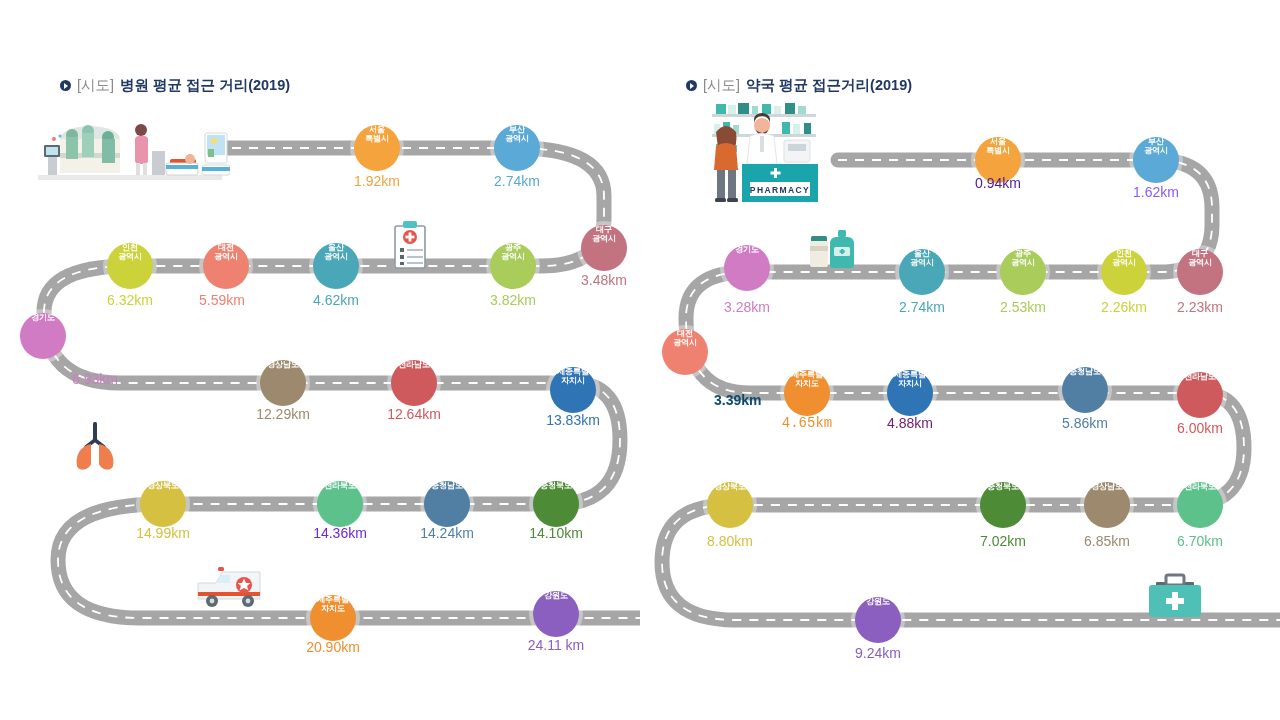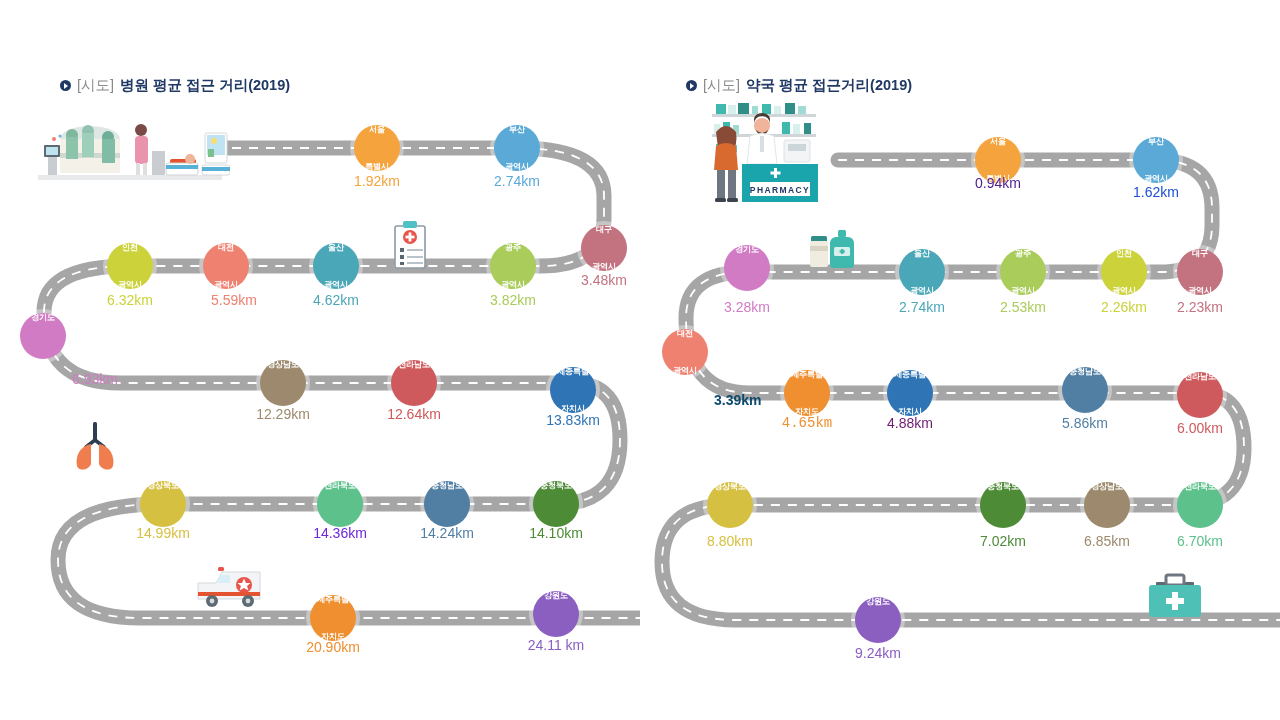--- a/index.html
+++ b/index.html
@@ -35,7 +35,7 @@
   .node{
     position:absolute;width:46px;height:46px;border-radius:50%;
     transform:translate(-50%,-50%);
-    display:flex;flex-direction:column;align-items:center;justify-content:space-between;
+    display:flex;flex-direction:column;align-items:center;justify-content:flex-start;
     color:#ffffff;font-size:8.2px;font-weight:bold;line-height:1.12;
     text-align:center;letter-spacing:-0.3px;
     box-shadow:0 0 0 4px rgba(255,255,255,0.35);

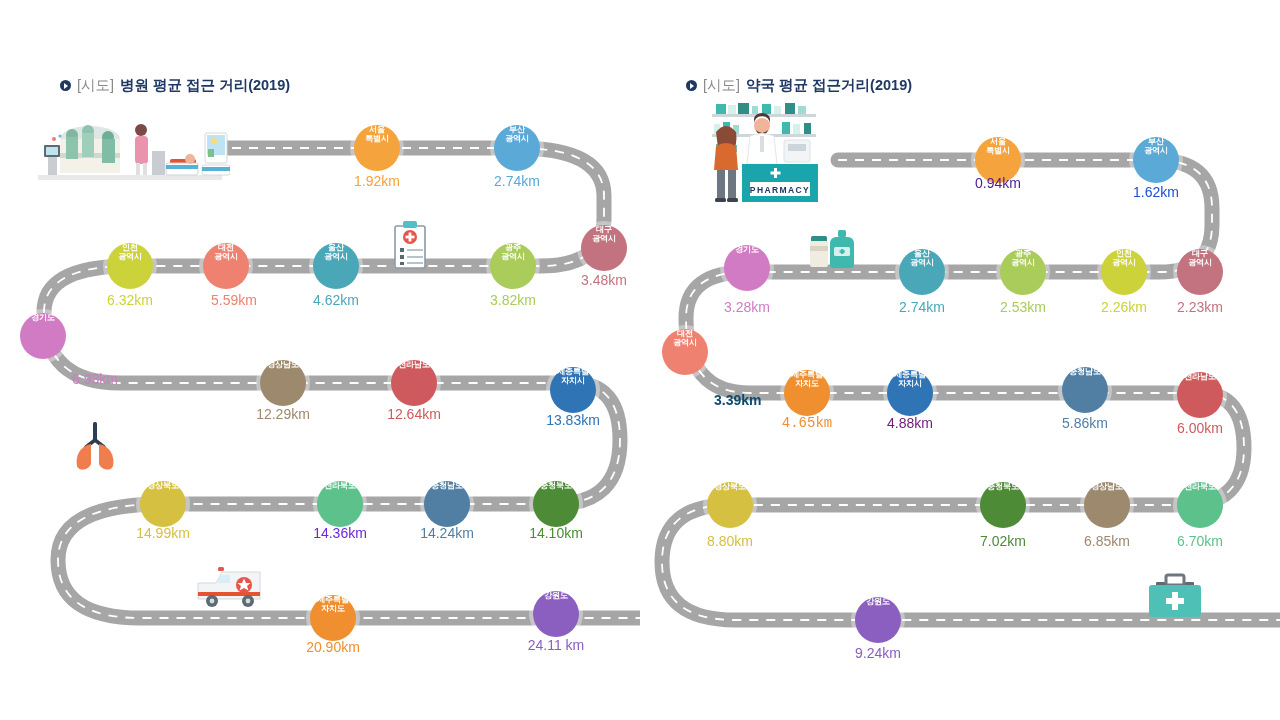--- a/index.html
+++ b/index.html
@@ -311,7 +311,7 @@
         <span class="node-line">부산</span>
         <span class="node-line">광역시</span>
       </div>
-      <div class="value" style="left: 516px; top: 184px; color: #1d4ed8;">1.62km</div>
+      <div class="value" style="left: 516px; top: 184px; color: #8b5cf6;">1.62km</div>
       <div class="node" style="left: 560px; top: 272px; background: rgb(194, 115, 127);">
         <span class="node-line">대구</span>
         <span class="node-line">광역시</span>

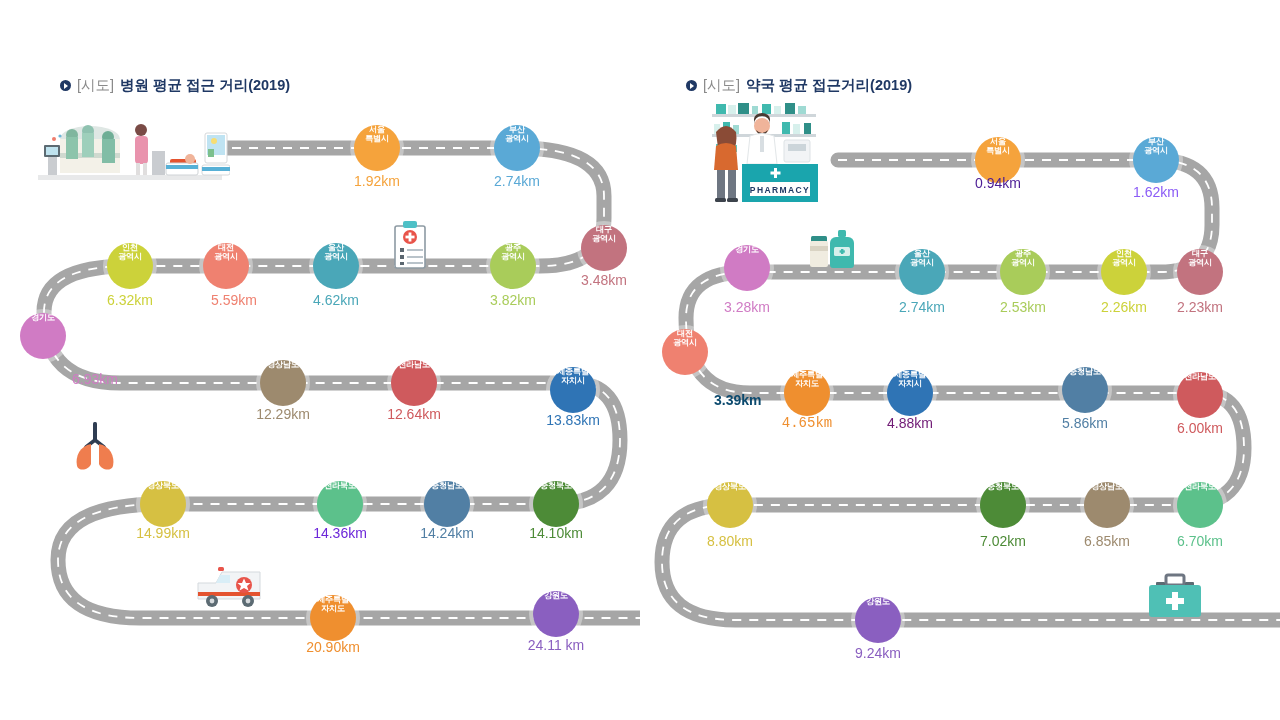--- a/index.html
+++ b/index.html
@@ -169,7 +169,7 @@
         <span class="node-line">대전</span>
         <span class="node-line">광역시</span>
       </div>
-      <div class="value" style="left: 234px; top: 292px; color: rgb(239, 129, 112); text-align: right;">5.59km</div>
+      <div class="value" style="left: 222px; top: 292px; color: rgb(239, 129, 112); text-align: right;">5.59km</div>
       <div class="node" style="left: 130px; top: 266px; background: rgb(204, 210, 58);">
         <span class="node-line">인천</span>
         <span class="node-line">광역시</span>

